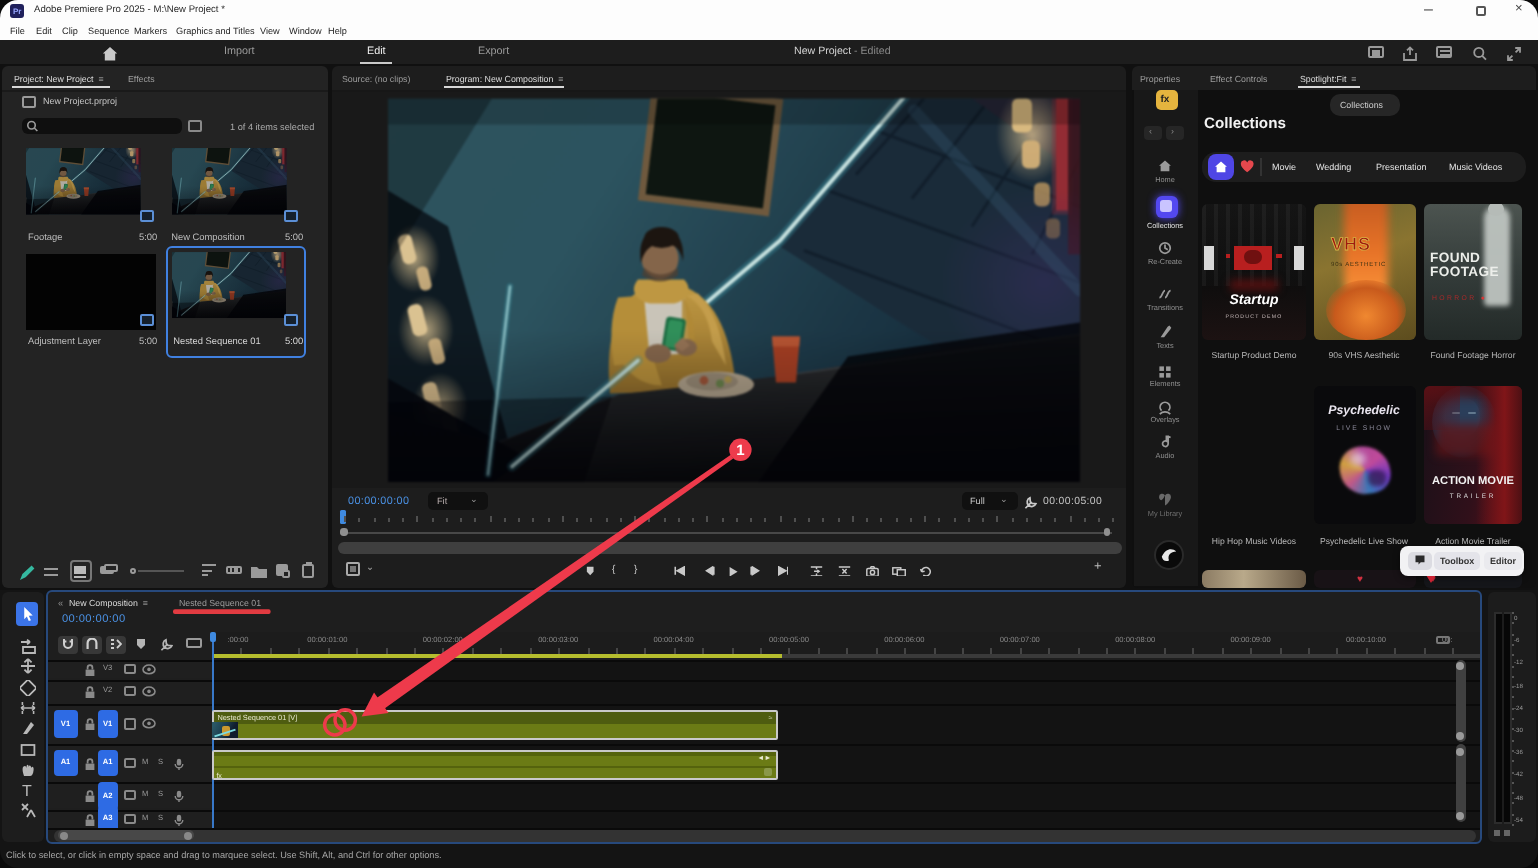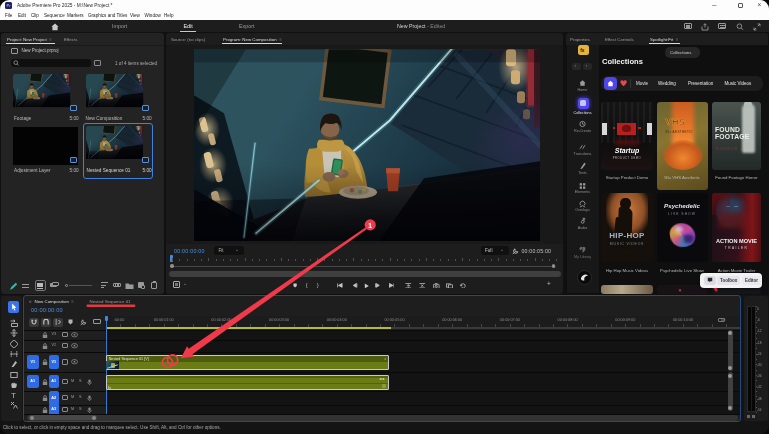--- a/index.html
+++ b/index.html
@@ -358,7 +358,7 @@
 <div class="tiny" style="left:0;top:54.5px;width:100%;text-align:center;font-size:2.6px;letter-spacing:0.6px;color:#c9bcbc;">PRODUCT DEMO</div>
       </div>
       <div class="tiny" style="left:32px;top:142.5px;width:58px;text-align:center;font-size:4.3px;color:#b8b8b8;">Startup Product Demo</div>
-      <div class="abs" style="left:90.5px;top:69.5px;width:51px;height:88px;border-radius:3px;overflow:hidden;">
+      <div class="abs" style="left:90.5px;top:69.5px;width:51px;height:68px;border-radius:3px;overflow:hidden;">
         <div class="abs" style="width:100%;height:100%;background:linear-gradient(160deg,#6a6430,#8a7430 40%,#5c4c1e);"></div>
 <div class="abs" style="left:15px;top:-4px;width:22px;height:48px;background:linear-gradient(#c45a20,#e87428 60%,#f89038);border-radius:4px;filter:blur(2.2px);"></div>
 <div class="abs" style="left:6px;top:38px;width:40px;height:30px;background:radial-gradient(ellipse at 50% 60%,#f08830,#c85a1c 55%,rgba(150,70,20,0) 80%);border-radius:50%;"></div>

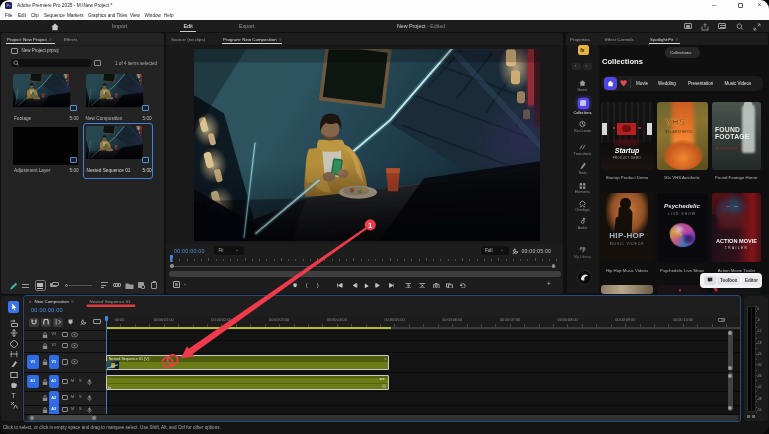--- a/index.html
+++ b/index.html
@@ -374,15 +374,6 @@
 <div class="tiny" style="left:4px;top:45px;font-size:3.4px;letter-spacing:1.2px;color:#a82a2a;">HORROR <span style="color:#d83838">●</span></div>
       </div>
       <div class="tiny" style="left:144px;top:142.5px;width:53px;text-align:center;font-size:4.3px;color:#b8b8b8;">Found Footage Horror</div>
-      <div class="abs" style="left:35px;top:160.5px;width:52px;height:69px;border-radius:3px;overflow:hidden;">
-        <div class="abs" style="width:100%;height:100%;background:#16100c;"></div>
-<div class="abs" style="left:5px;top:-2px;width:42px;height:46px;background:radial-gradient(ellipse at 52% 42%,#cb7c3e,#8f4f26 52%,rgba(50,25,8,0) 76%);"></div>
-<div class="abs" style="left:19px;top:5px;width:10.5px;height:11px;background:#140d08;border-radius:46%;"></div>
-<div class="abs" style="left:16.5px;top:14px;width:14px;height:41px;background:#150f09;border-radius:3px 7px 0 0;transform:rotate(2deg);"></div>
-<div class="abs" style="left:14px;top:24px;width:4px;height:16px;background:#150f09;border-radius:2px;transform:rotate(6deg);"></div>
-<div class="tiny" style="left:0;top:38px;width:100%;text-align:center;font-size:8px;font-weight:bold;color:#9fb6c9;letter-spacing:0.3px;">HIP-HOP</div>
-<div class="tiny" style="left:0;top:48.5px;width:100%;text-align:center;font-size:3.4px;letter-spacing:0.8px;color:#7a8a99;">MUSIC VIDEOS</div>
-      </div>
       <div class="tiny" style="left:32px;top:235.5px;width:58px;text-align:center;font-size:4.3px;color:#b8b8b8;">Hip Hop Music Videos</div>
       <div class="abs" style="left:90.5px;top:160.5px;width:51px;height:69px;border-radius:3px;overflow:hidden;">
         <div class="abs" style="width:100%;height:100%;background:#0a0a0c;"></div>

